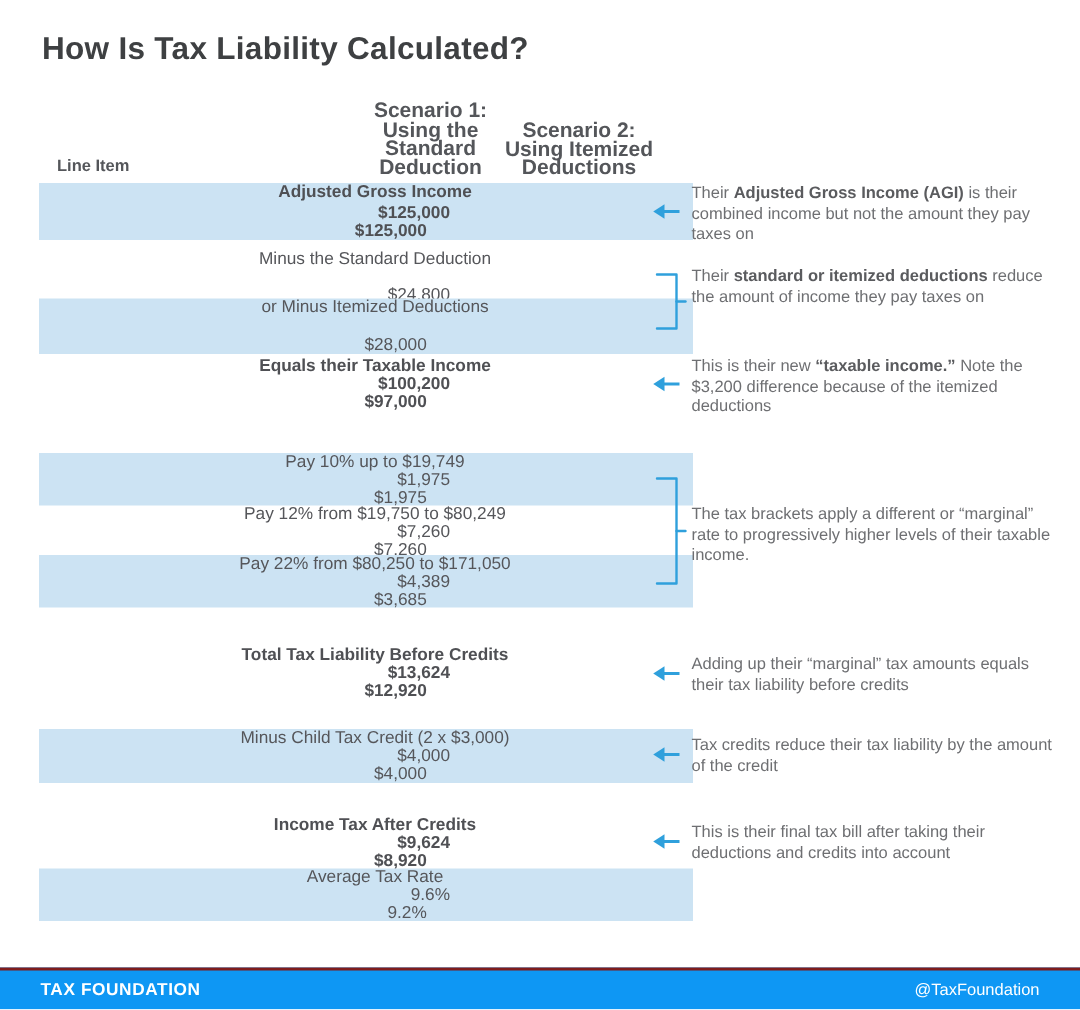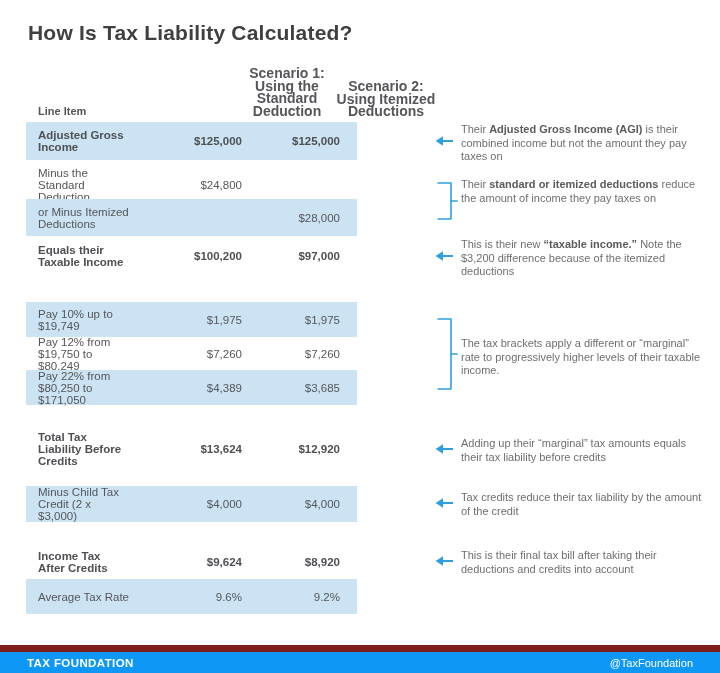--- a/index.html
+++ b/index.html
@@ -26,9 +26,9 @@
   .head-s2 { left:328px; top:80px; width:116px; }
   
   .row {
-    position:absolute; left:26px; width:331px;
+    position:absolute; left:26px; width:436px;
     display:flex; align-items:center;
-    font-size:11.5px; color:#55565a;
+    font-size:11.5px; color:#55565a;flex-direction:column;
   }
   .row.blue { background:#cce3f3; }
   .row.bold .cell { font-weight:700; color:#4f5054; }

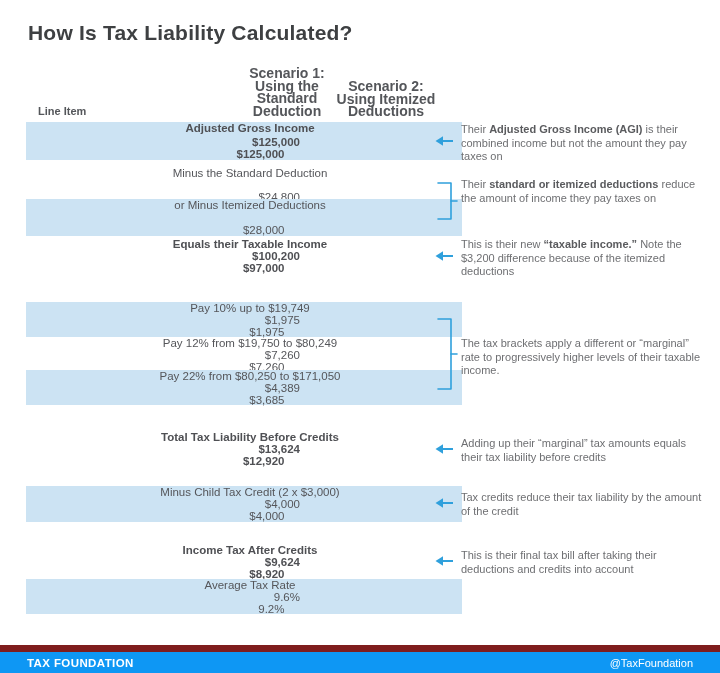--- a/index.html
+++ b/index.html
@@ -47,7 +47,7 @@
   .footer {
     position:absolute; left:0; top:645px; width:720px; height:28px;
     display:flex; align-items:center; justify-content:space-between;
-    padding:0 27px; border-top:7px solid #7f1d1d;
+    padding:0 27px; border-top:2px solid #7f1d1d;
   }
   .footer .brand { font-size:11.5px; font-weight:700; color:#ffffff; letter-spacing:0.4px; }
   .footer .handle { font-size:11px; color:#ffffff; }

